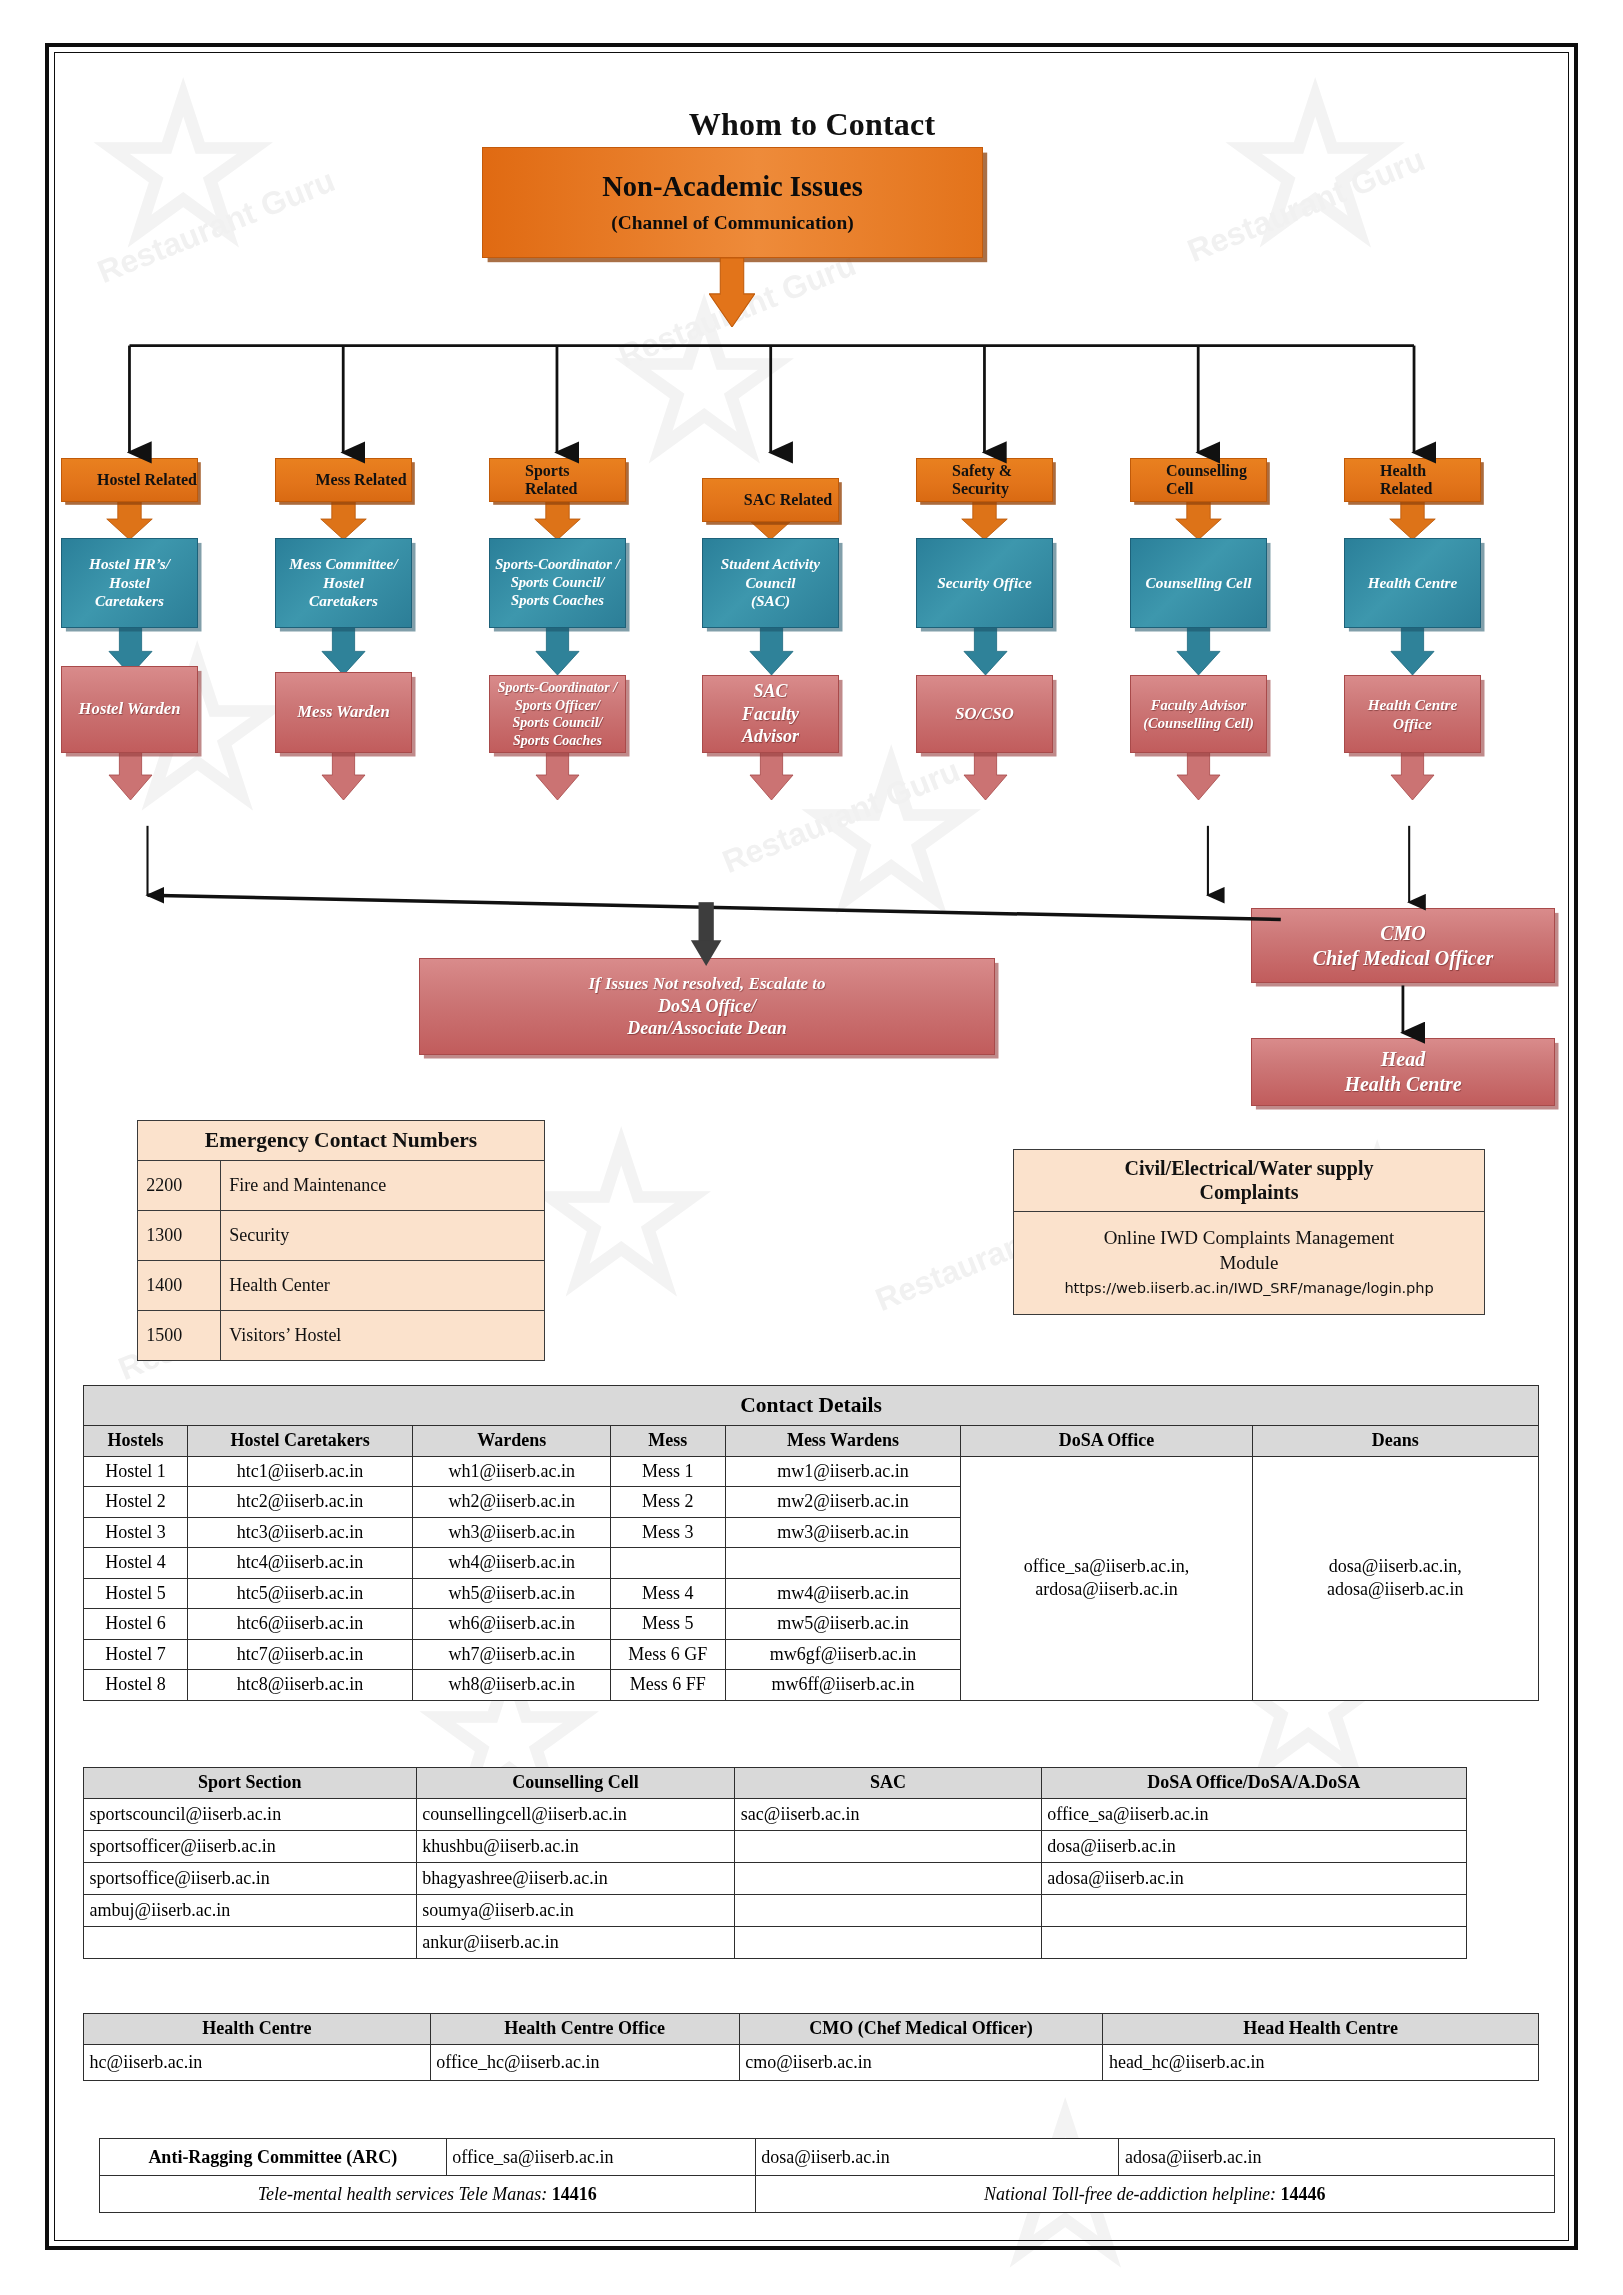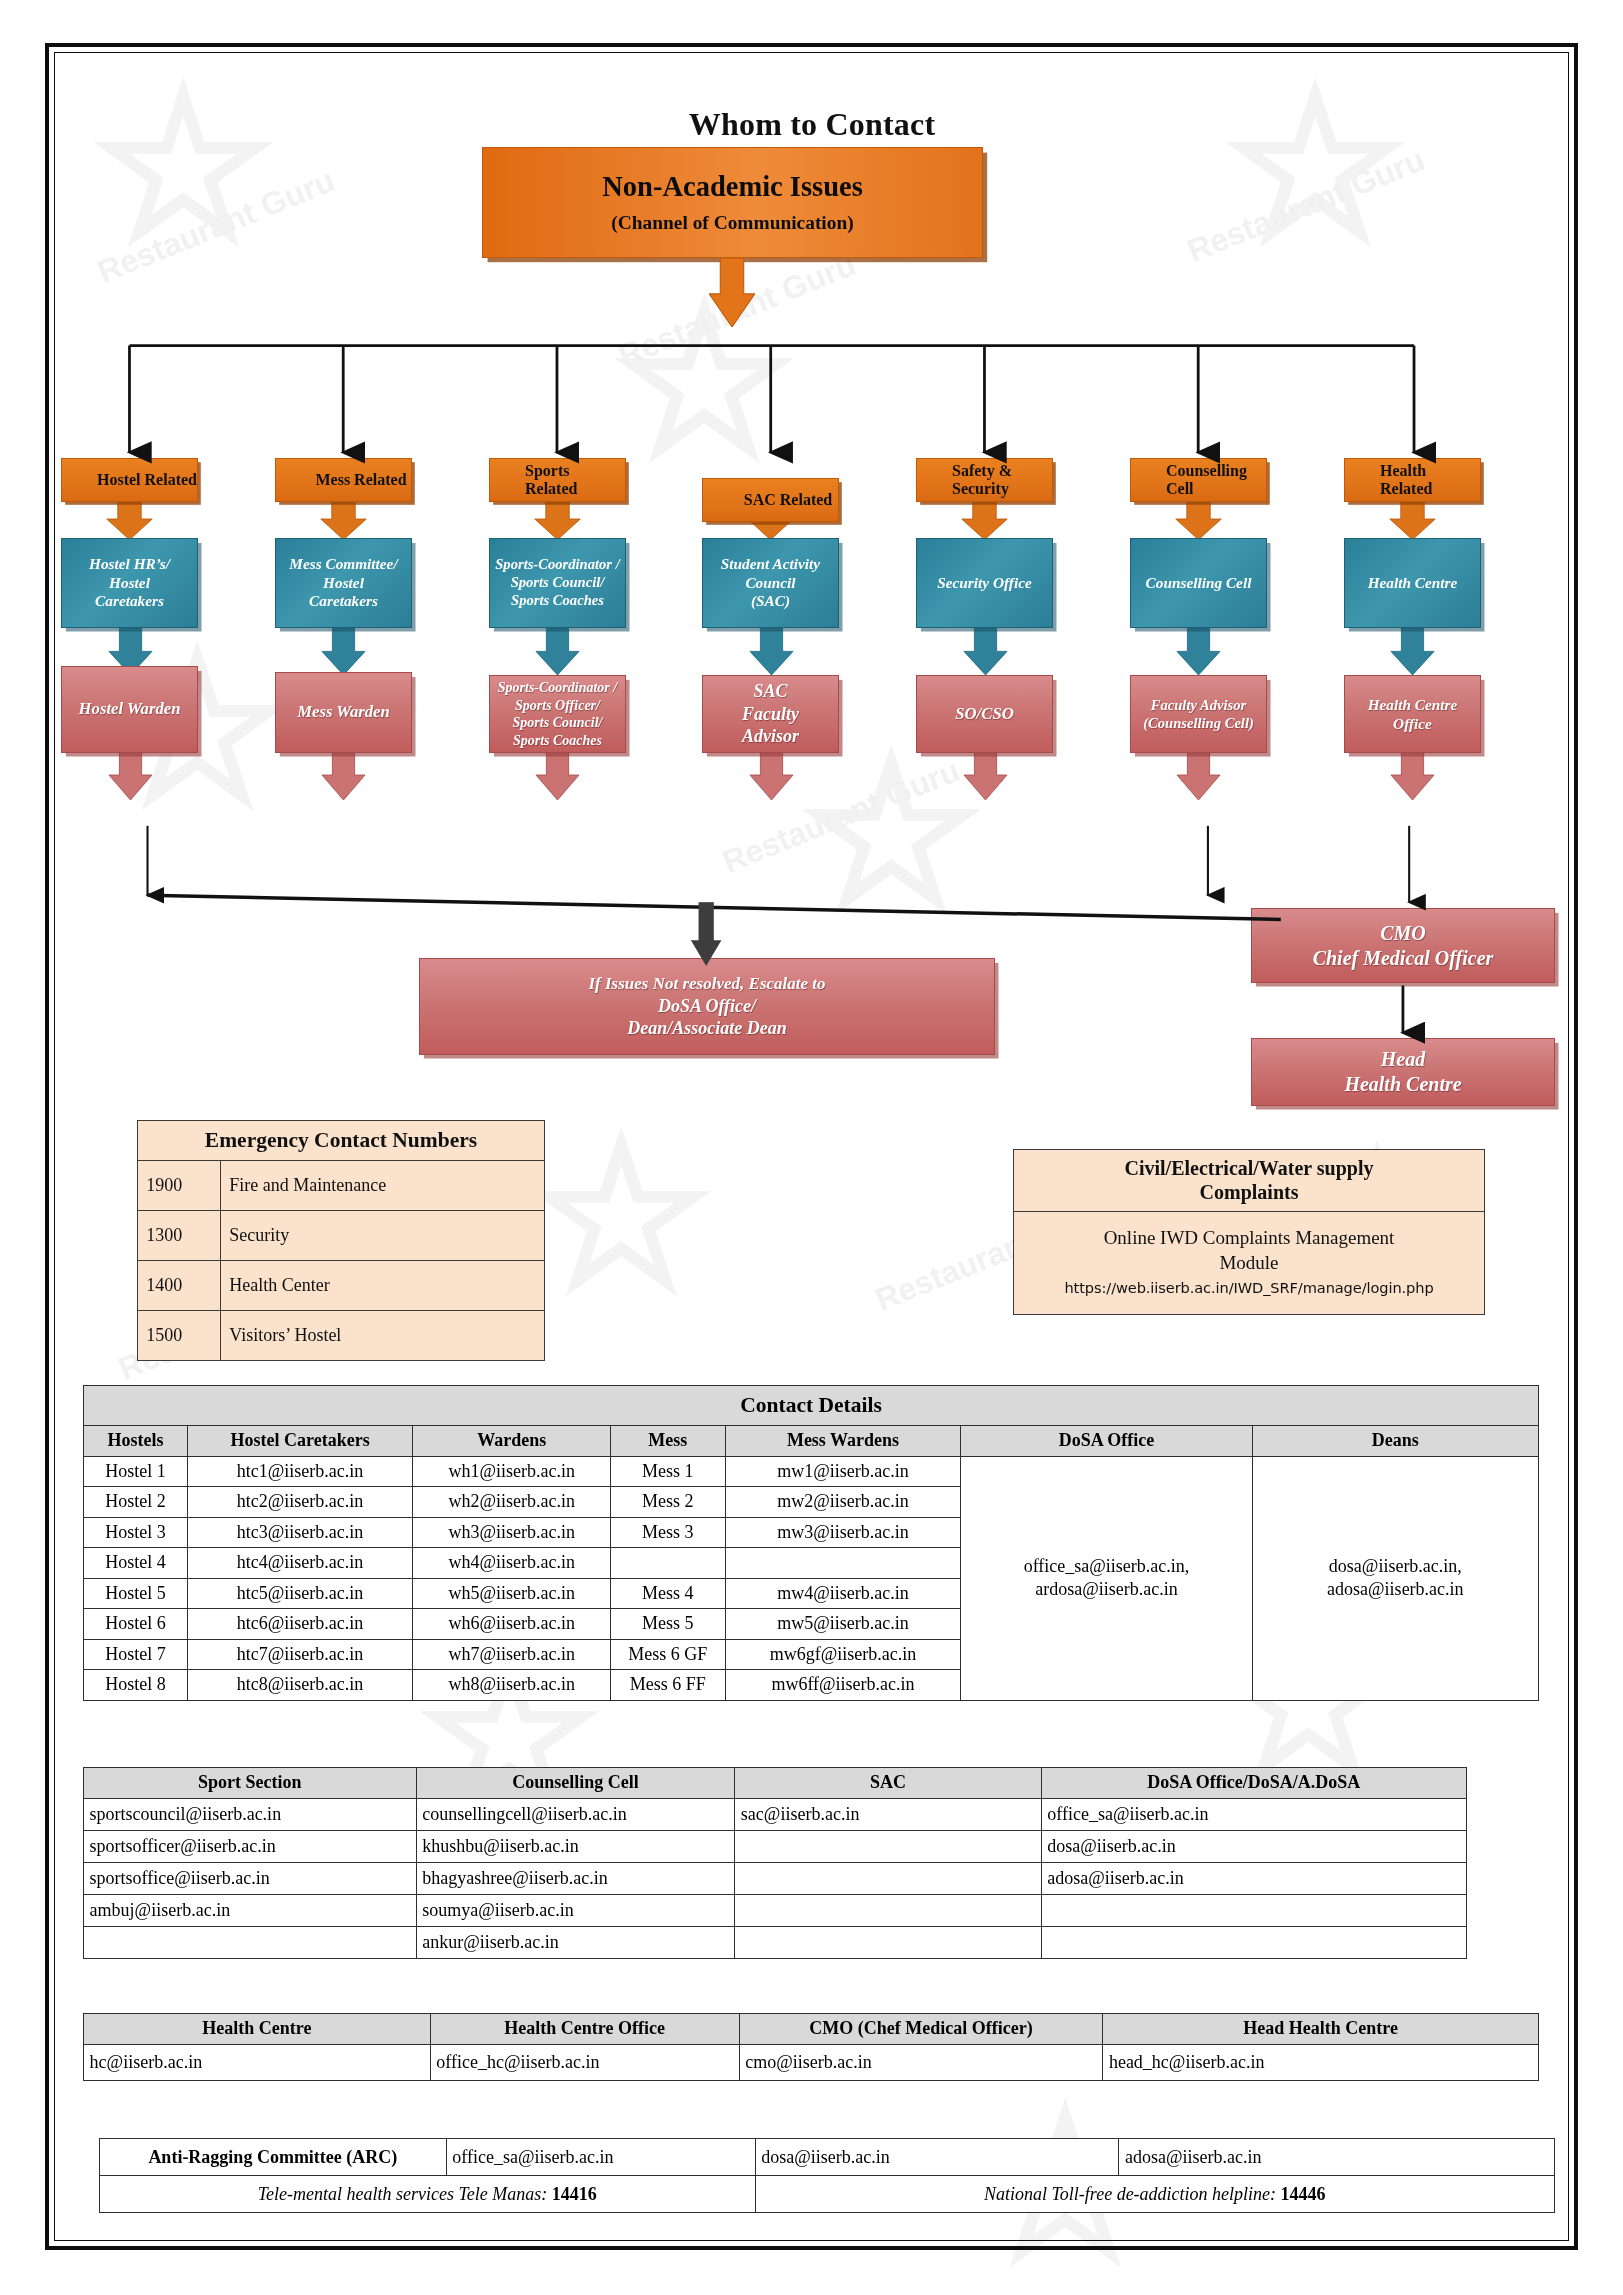--- a/index.html
+++ b/index.html
@@ -398,7 +398,7 @@
       <th colspan="2">Emergency Contact Numbers</th>
     </tr>
     <tr>
-      <td class="num">1900</td>
+      <td class="num">2200</td>
       <td>Fire and Maintenance</td>
     </tr>
     <tr>

